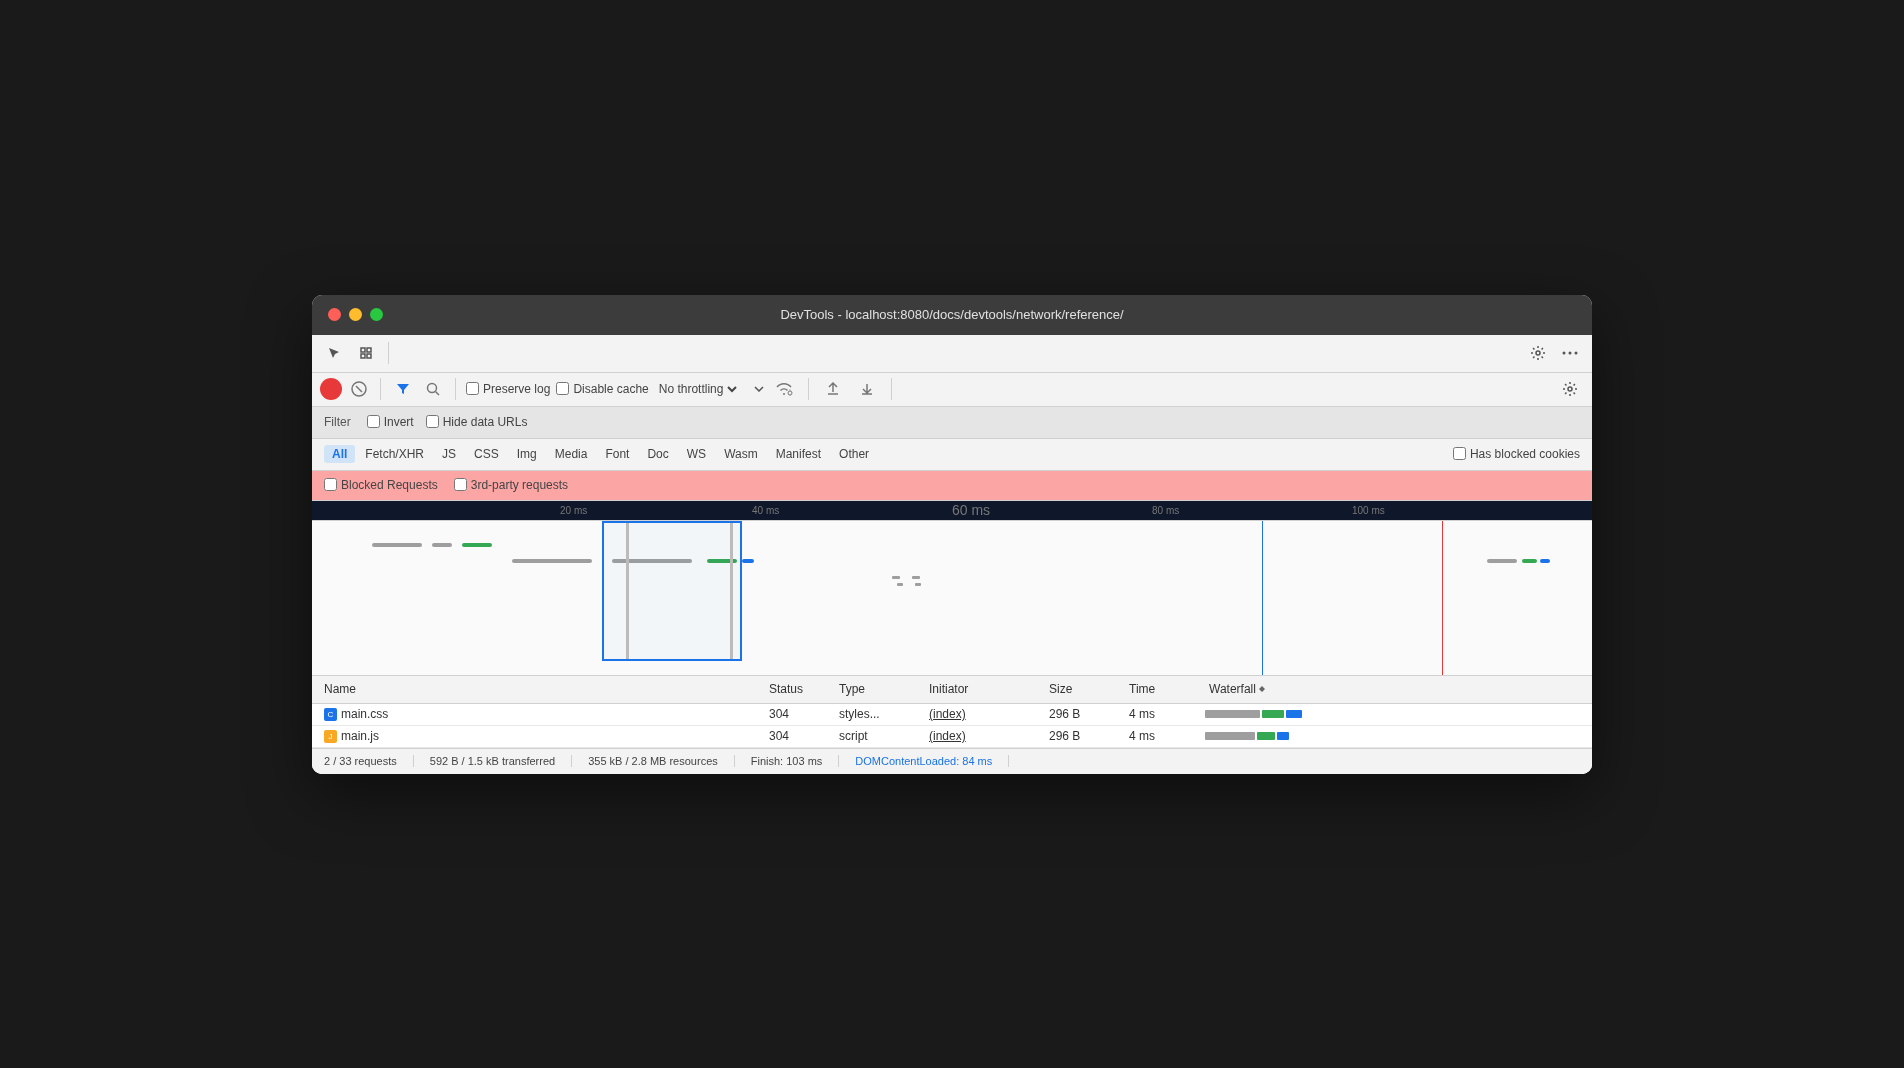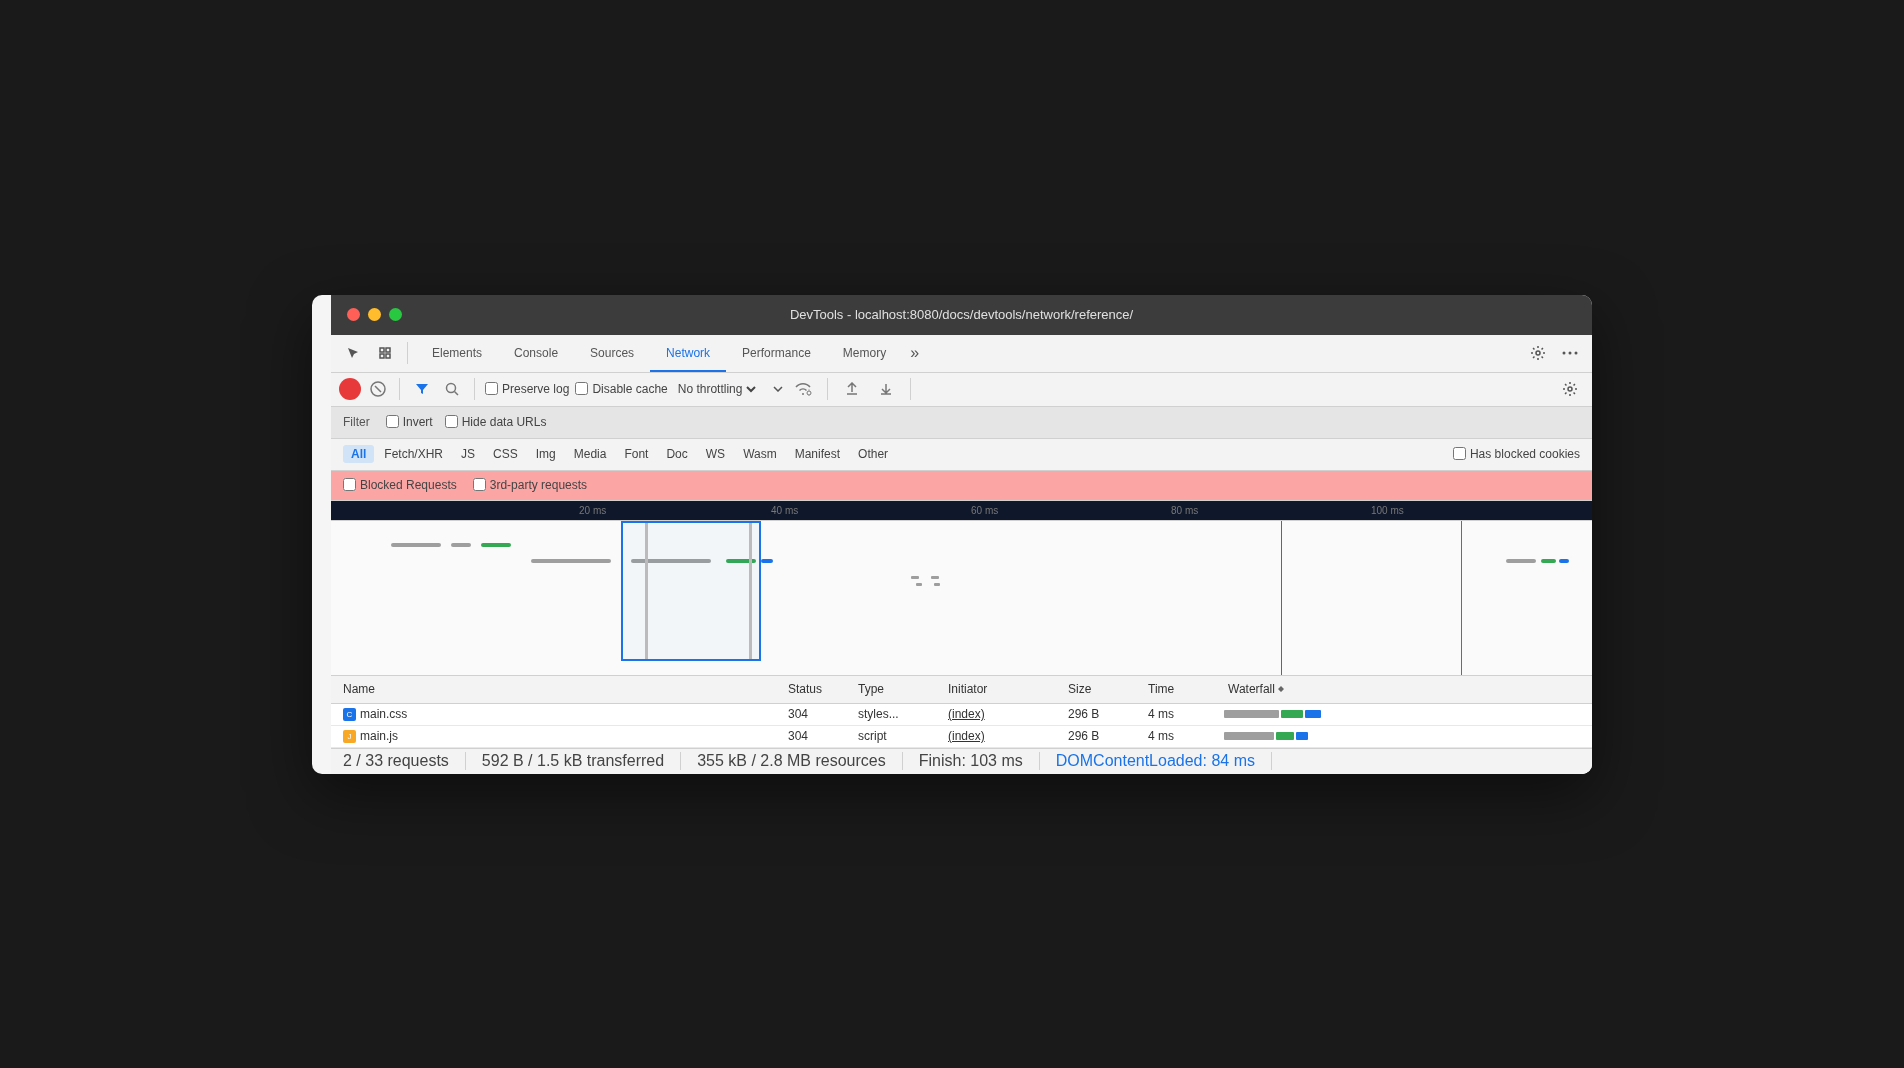--- a/index.html
+++ b/index.html
@@ -17,7 +17,6 @@
       border-radius: 10px;
       overflow: hidden;
       box-shadow: 0 20px 60px rgba(0,0,0,0.5);
-      padding-left: 19px;
     }
     .titlebar {
       background: #3c3c3c;

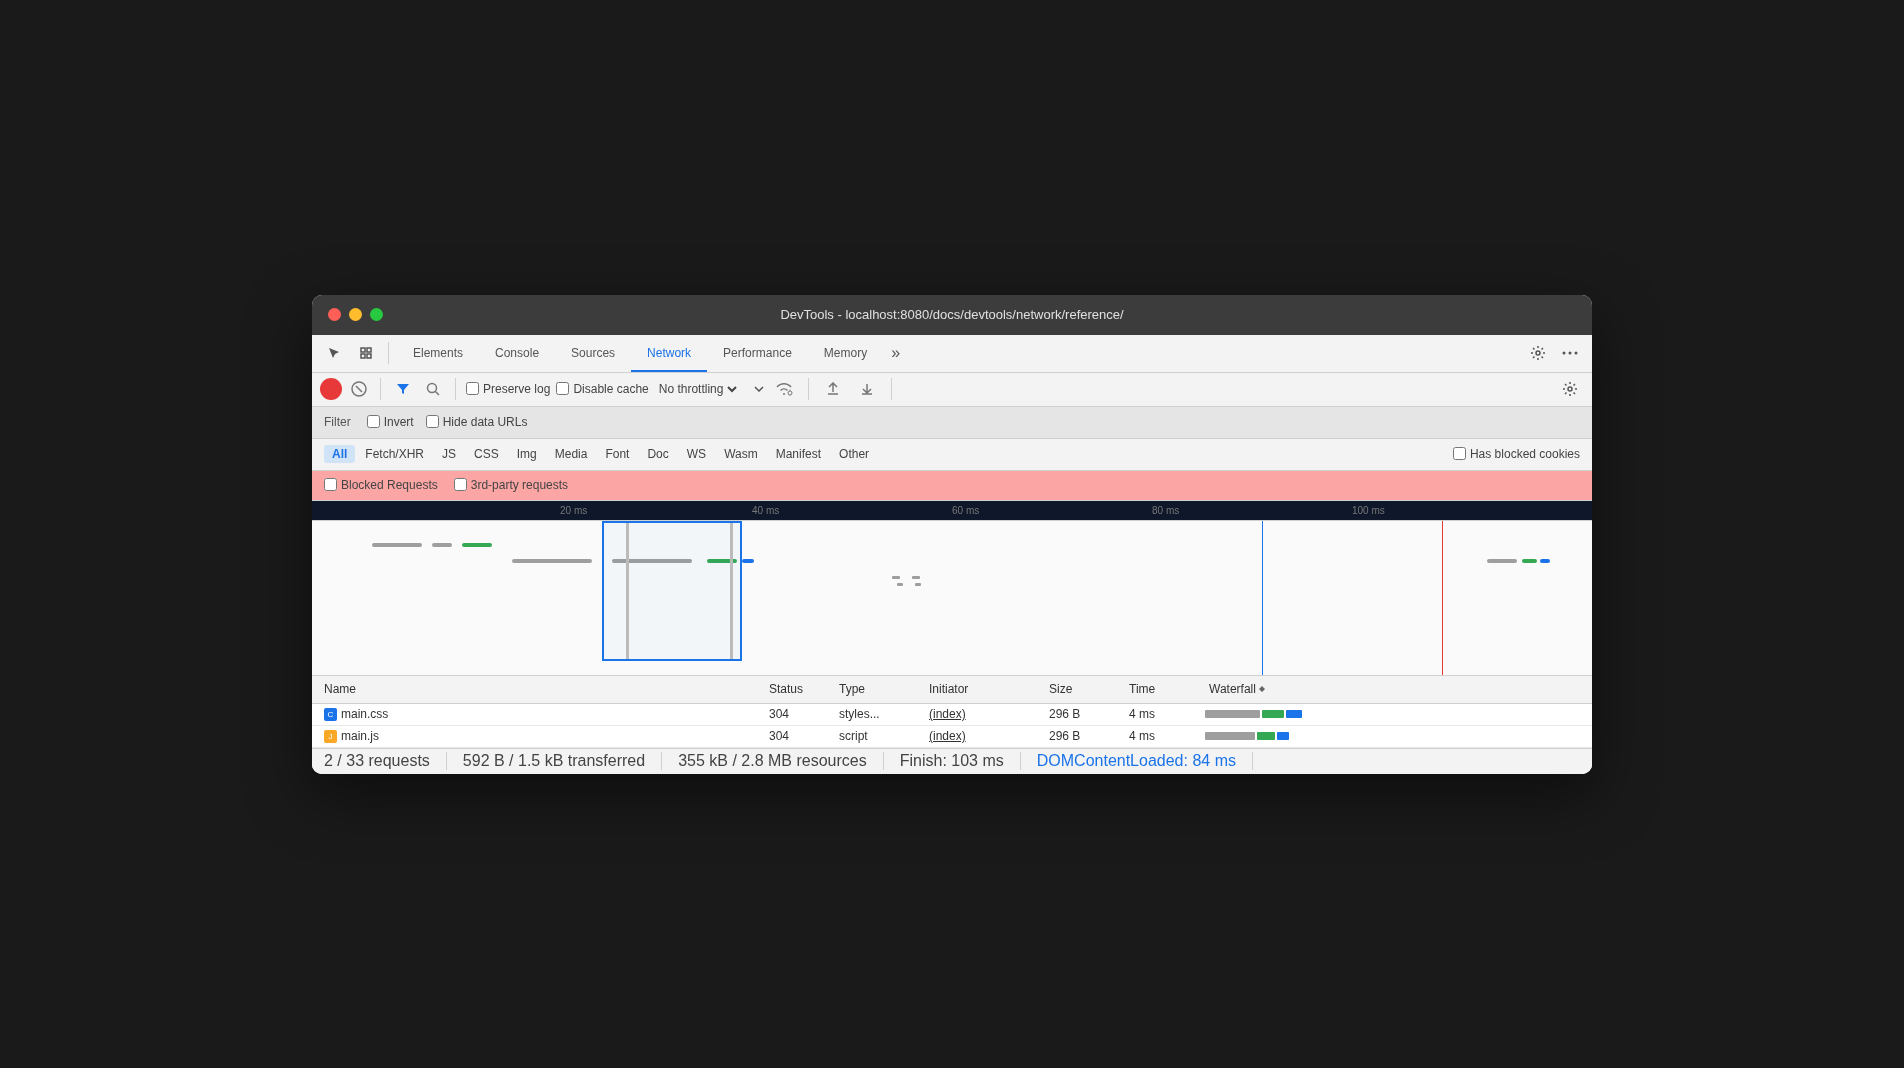--- a/index.html
+++ b/index.html
@@ -388,15 +388,6 @@
         </svg>
       </button>
       <div class="sep"></div>
-      <div class="tab-list">
-        <div class="tab-item">Elements</div>
-        <div class="tab-item">Console</div>
-        <div class="tab-item">Sources</div>
-        <div class="tab-item active">Network</div>
-        <div class="tab-item">Performance</div>
-        <div class="tab-item">Memory</div>
-        <div class="tab-more">»</div>
-      </div>
       <div class="toolbar-right">
         <button class="toolbar-icon-btn">
           <svg width="16" height="16" viewBox="0 0 16 16">

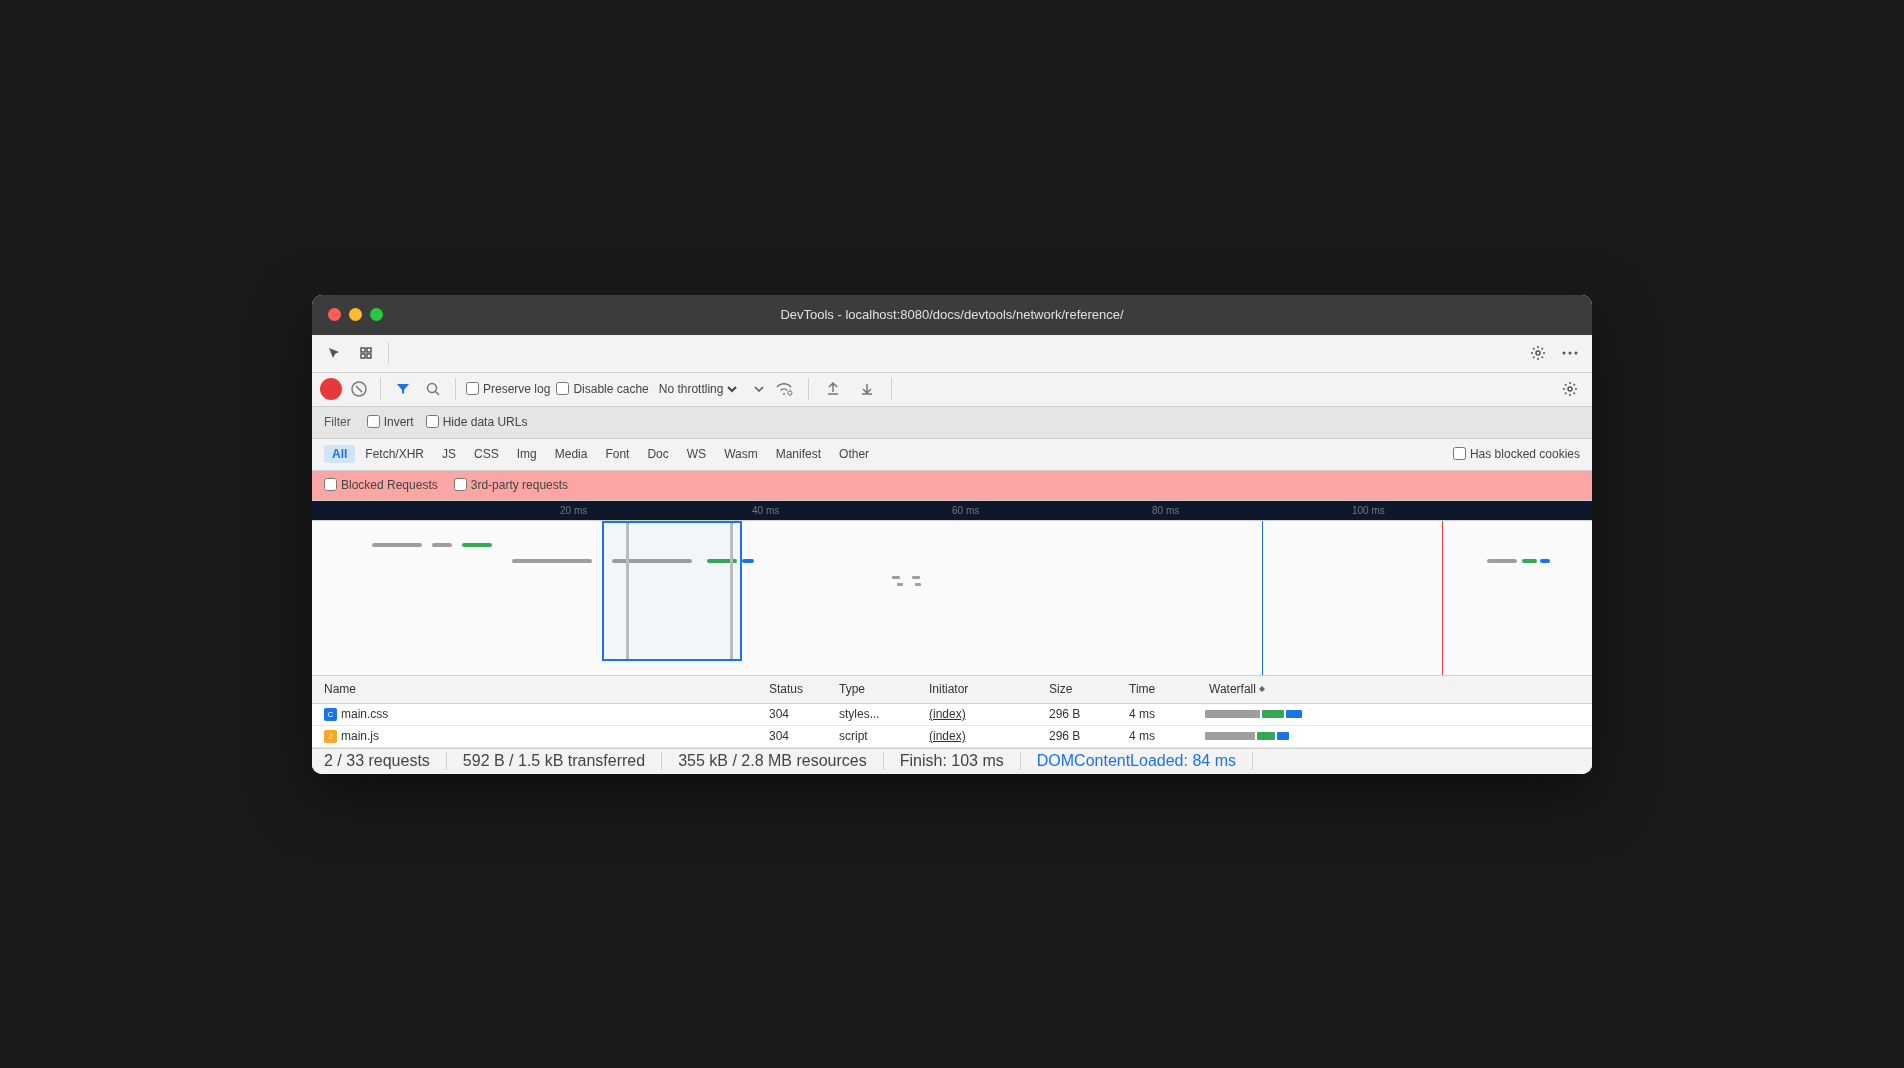--- a/index.html
+++ b/index.html
@@ -525,7 +525,7 @@
       <div style="position:relative; height:20px; background:#0f172a; border-bottom:1px solid #d0d0d0; display:flex; align-items:center;">
         <span style="position:absolute; left:248px; font-size:10px; color:#777;">20 ms</span>
         <span style="position:absolute; left:440px; font-size:10px; color:#777;">40 ms</span>
-        <span style="position:absolute; left:640px; font-size:10px; color:#777;">60 ms</span>
+        <span style="position:absolute; left:640px; font-size:14px; color:#777;">60 ms</span>
         <span style="position:absolute; left:840px; font-size:10px; color:#777;">80 ms</span>
         <span style="position:absolute; left:1040px; font-size:10px; color:#777;">100 ms</span>
       </div>

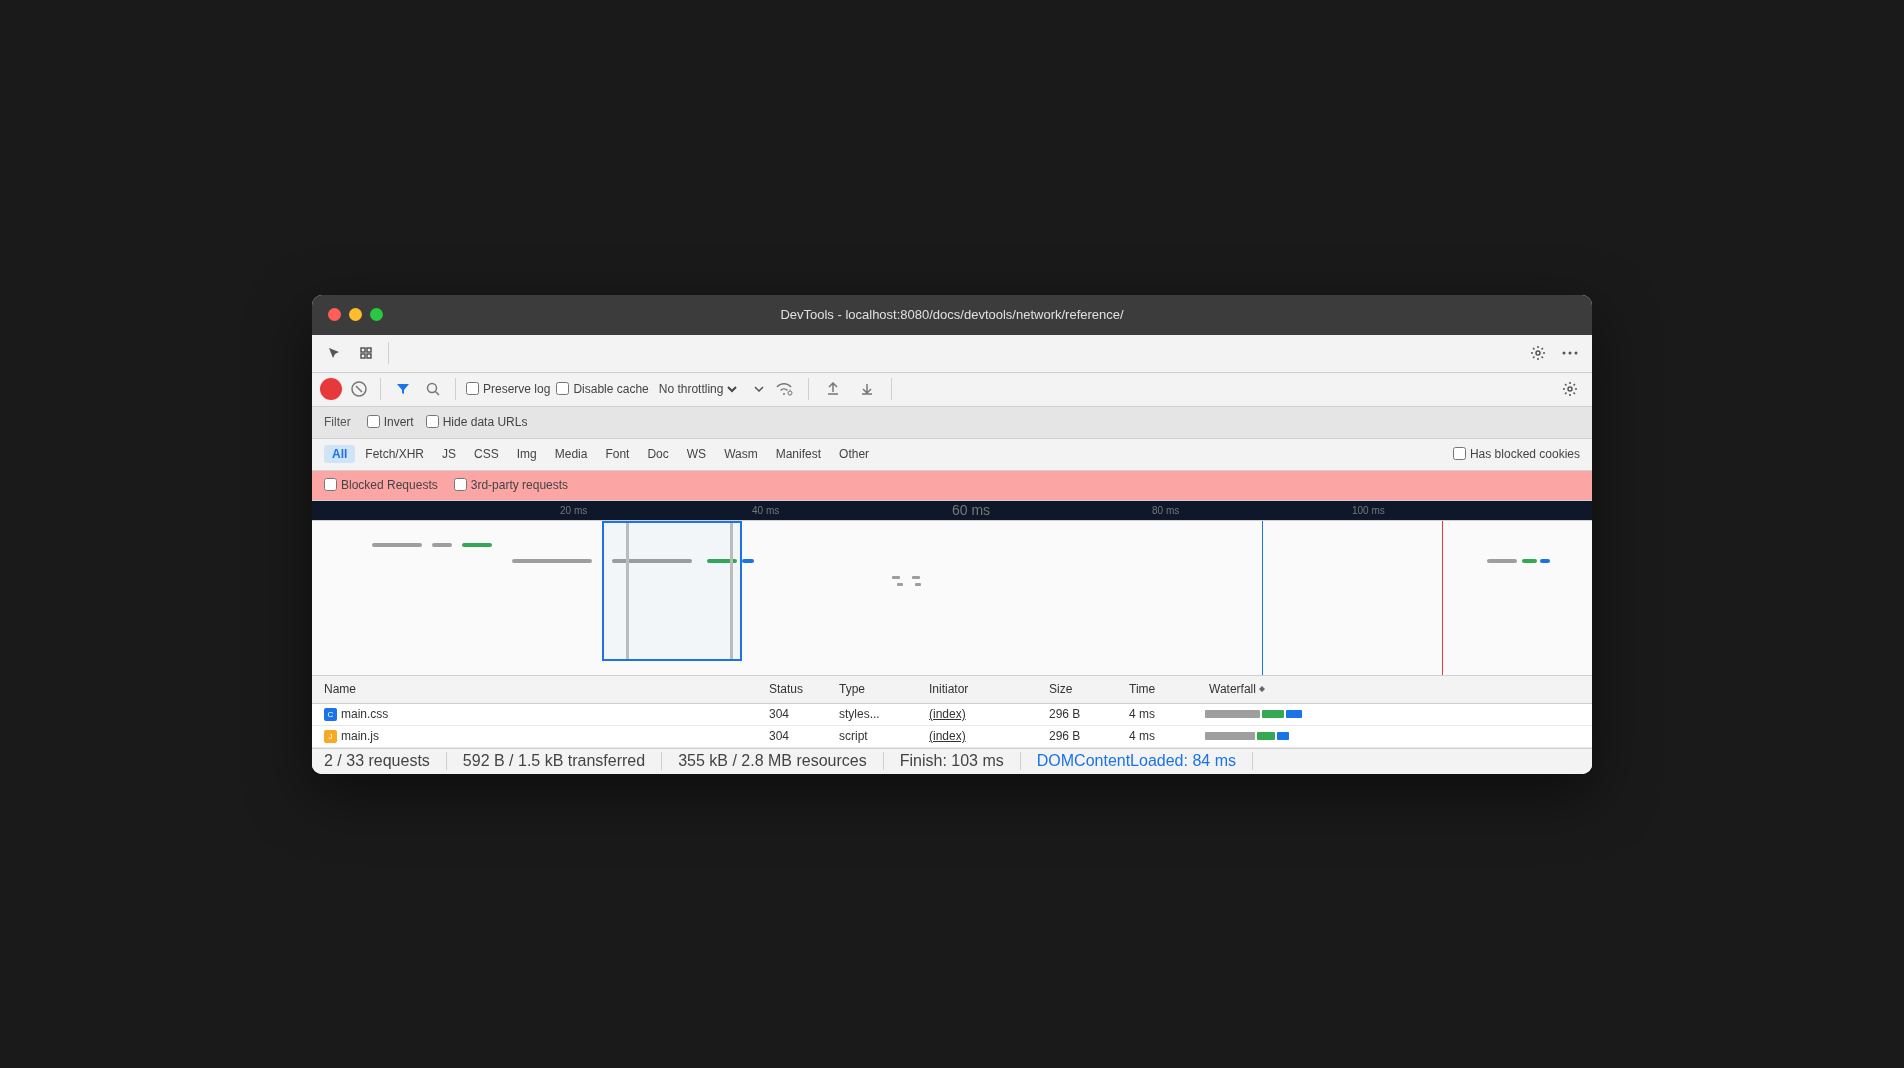--- a/index.html
+++ b/index.html
@@ -346,7 +346,7 @@
       display: flex;
       align-items: center;
       padding: 0 12px;
-      font-size: 16px;
+      font-size: 11px;
       color: #444;
       gap: 0;
     }

